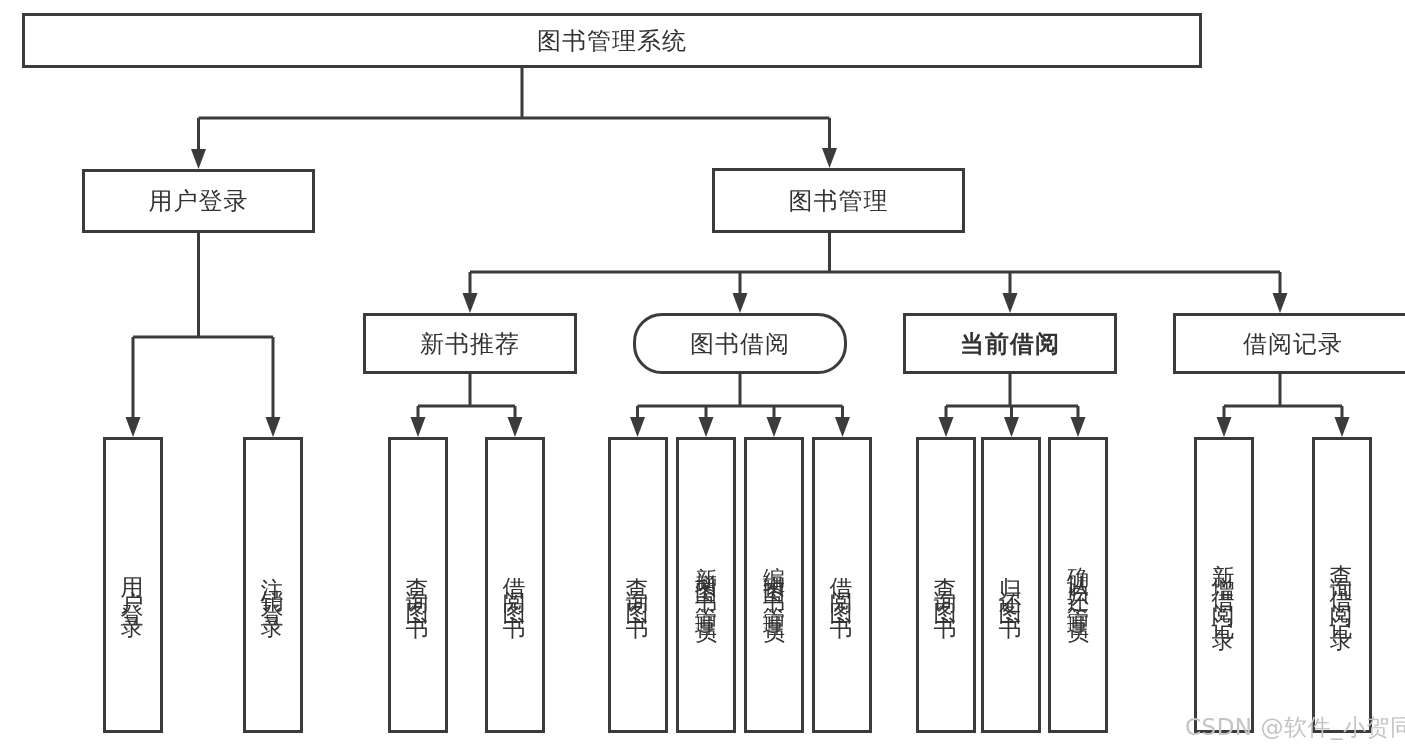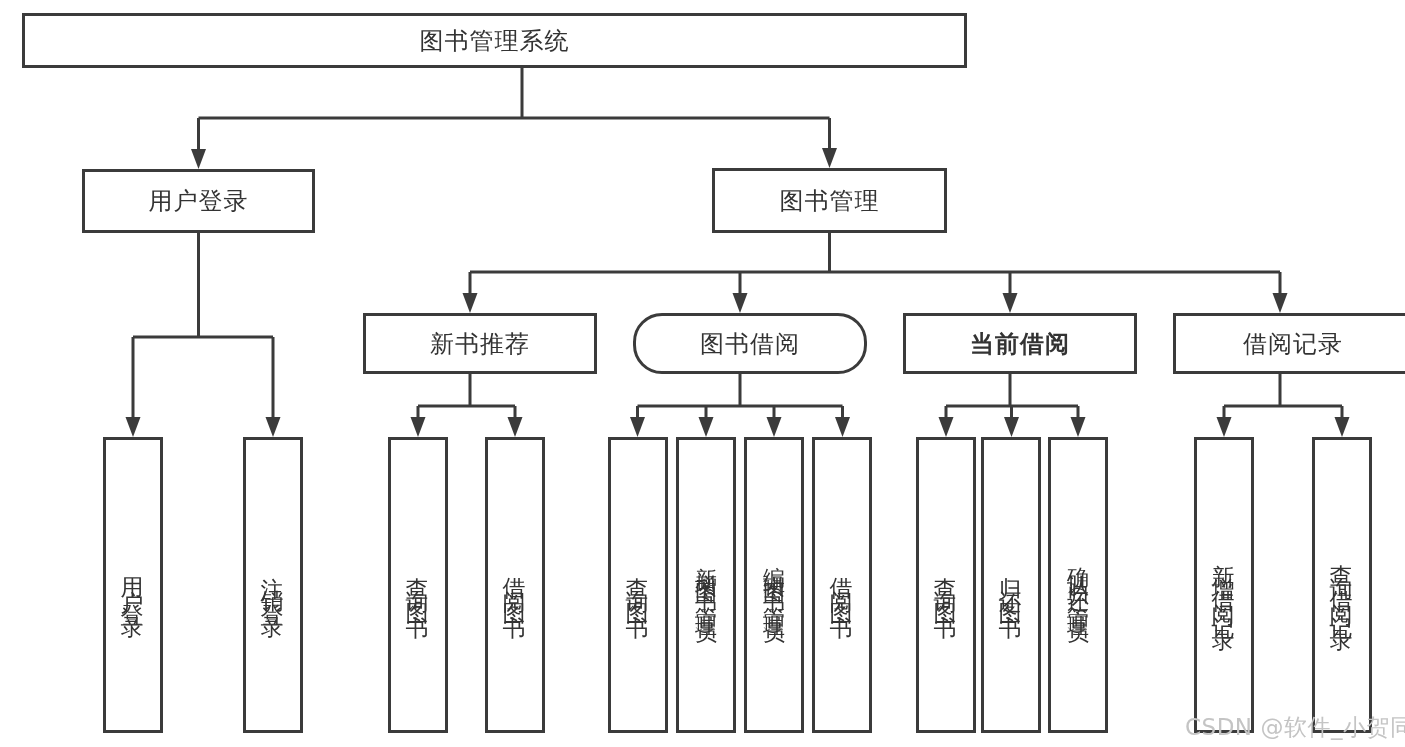--- a/index.html
+++ b/index.html
@@ -34,7 +34,7 @@
     color: var(--text, #333333);
     z-index: 2;
   }
-  .root   { left: 22px;  top: 13px;  width: 945px; height: 55px; }
+  .root   { left: 22px;  top: 13px;  width: 1180px; height: 55px; }
   .l2-a   { left: 82px;  top: 169px; width: 233px;  height: 64px; }
   .l2-b   { left: 712px; top: 168px; width: 235px;  height: 65px; }
   .l3     { top: 313px;  width: 234px; height: 61px; }

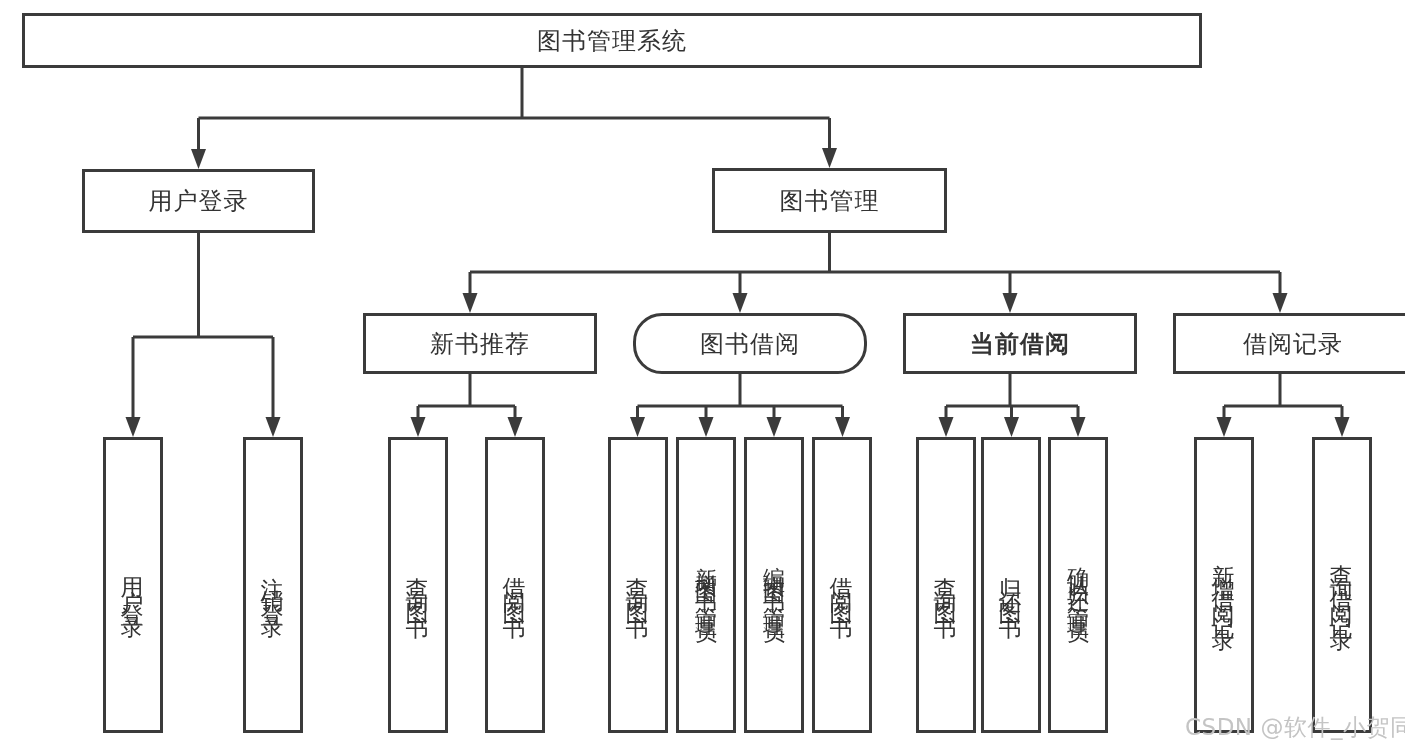--- a/index.html
+++ b/index.html
@@ -36,7 +36,7 @@
   }
   .root   { left: 22px;  top: 13px;  width: 1180px; height: 55px; }
   .l2-a   { left: 82px;  top: 169px; width: 233px;  height: 64px; }
-  .l2-b   { left: 712px; top: 168px; width: 235px;  height: 65px; }
+  .l2-b   { left: 712px; top: 168px; width: 253px;  height: 65px; }
   .l3     { top: 313px;  width: 234px; height: 61px; }
   .l3-a   { left: 363px; }
   .l3-b   { left: 633px; border-radius: 29px; }

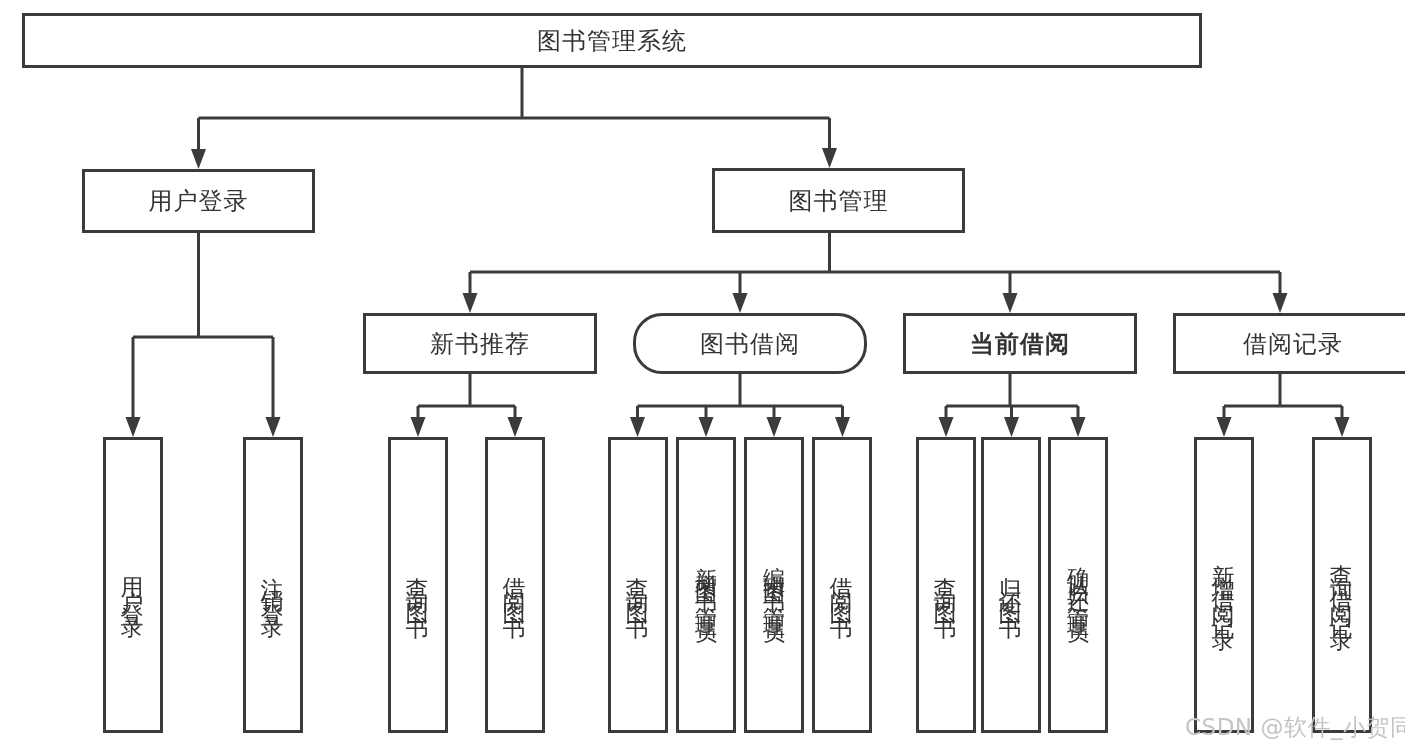--- a/index.html
+++ b/index.html
@@ -37,7 +37,7 @@
   .root   { left: 22px;  top: 13px;  width: 1180px; height: 55px; }
   .l2-a   { left: 82px;  top: 169px; width: 233px;  height: 64px; }
   .l2-b   { left: 712px; top: 168px; width: 253px;  height: 65px; }
-  .l3     { top: 313px;  width: 234px; height: 61px; }
+  .l3     { top: 313px;  width: 214px; height: 61px; }
   .l3-a   { left: 363px; }
   .l3-b   { left: 633px; border-radius: 29px; }
   .l3-c   { left: 903px; font-weight: bold; }

